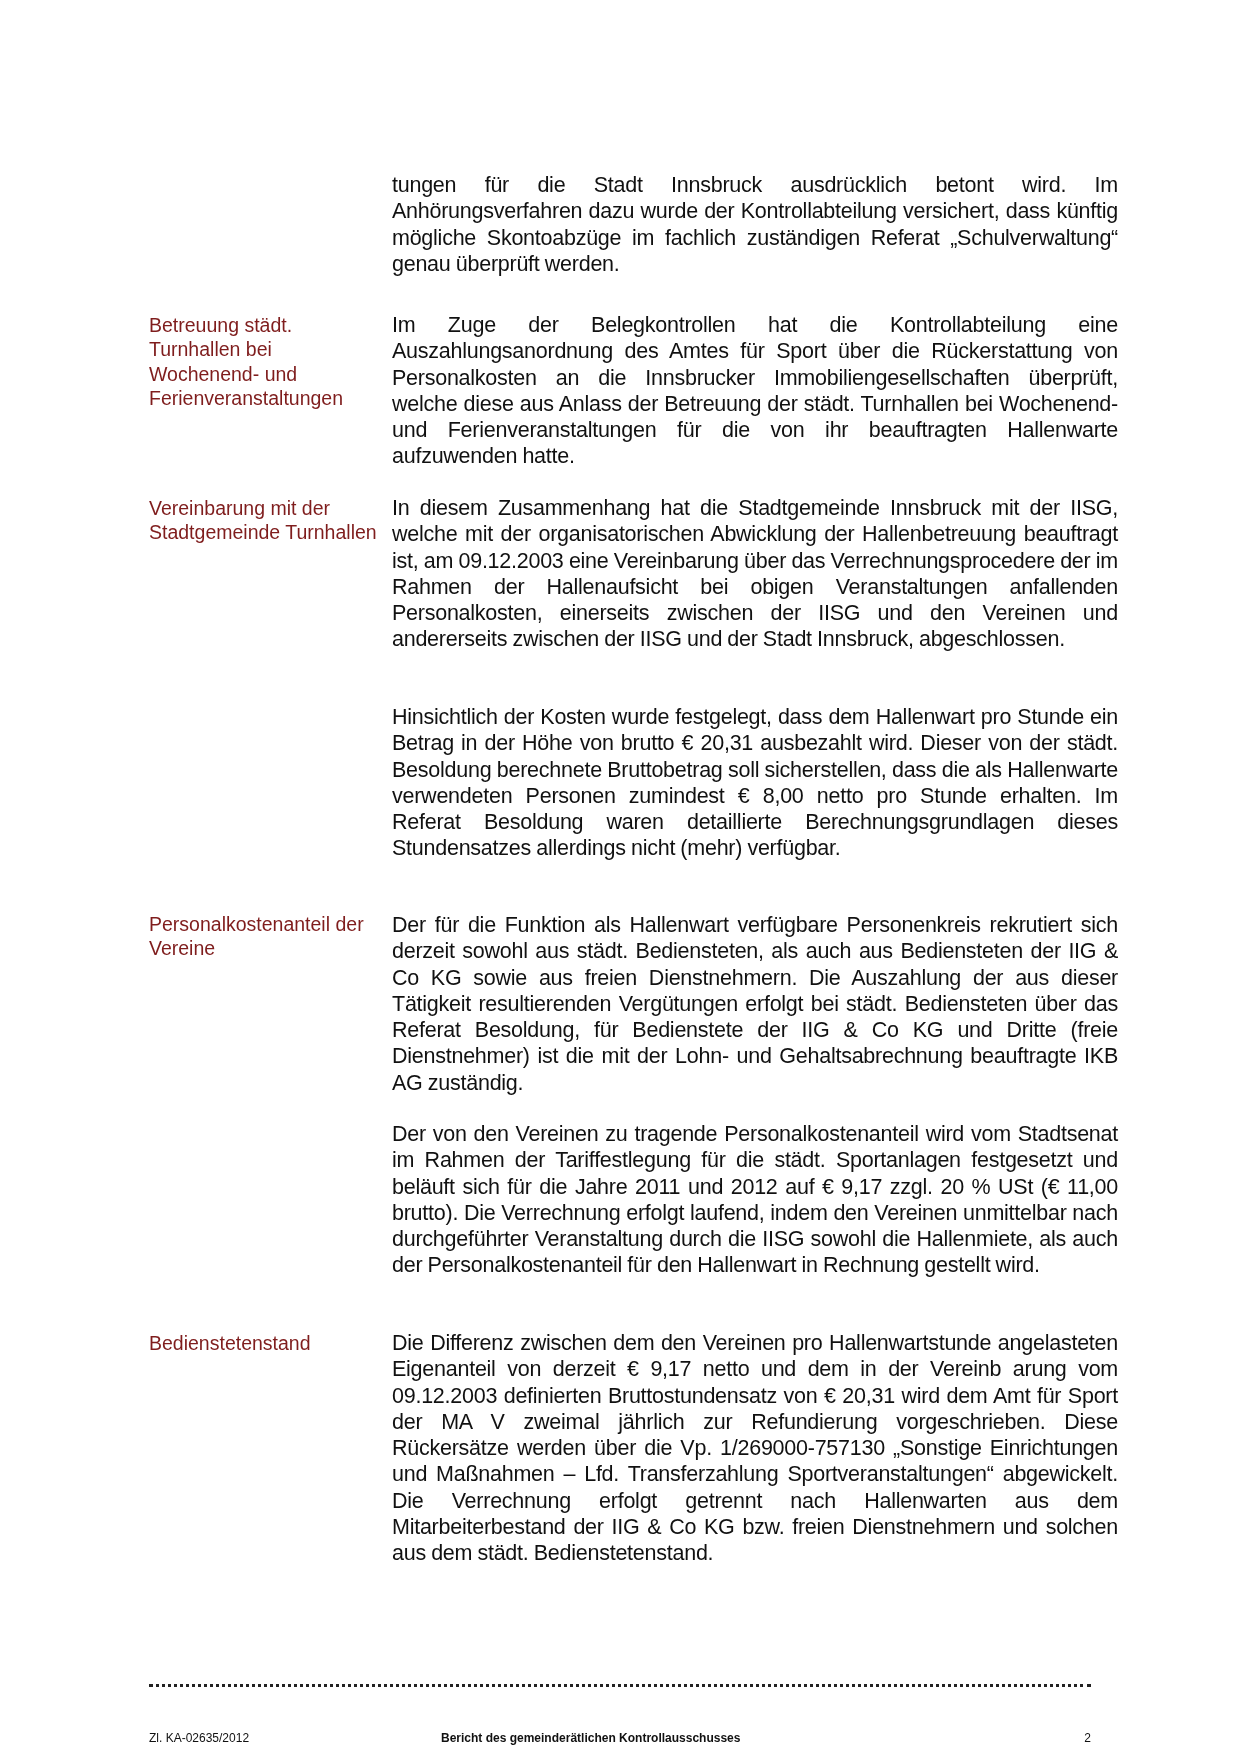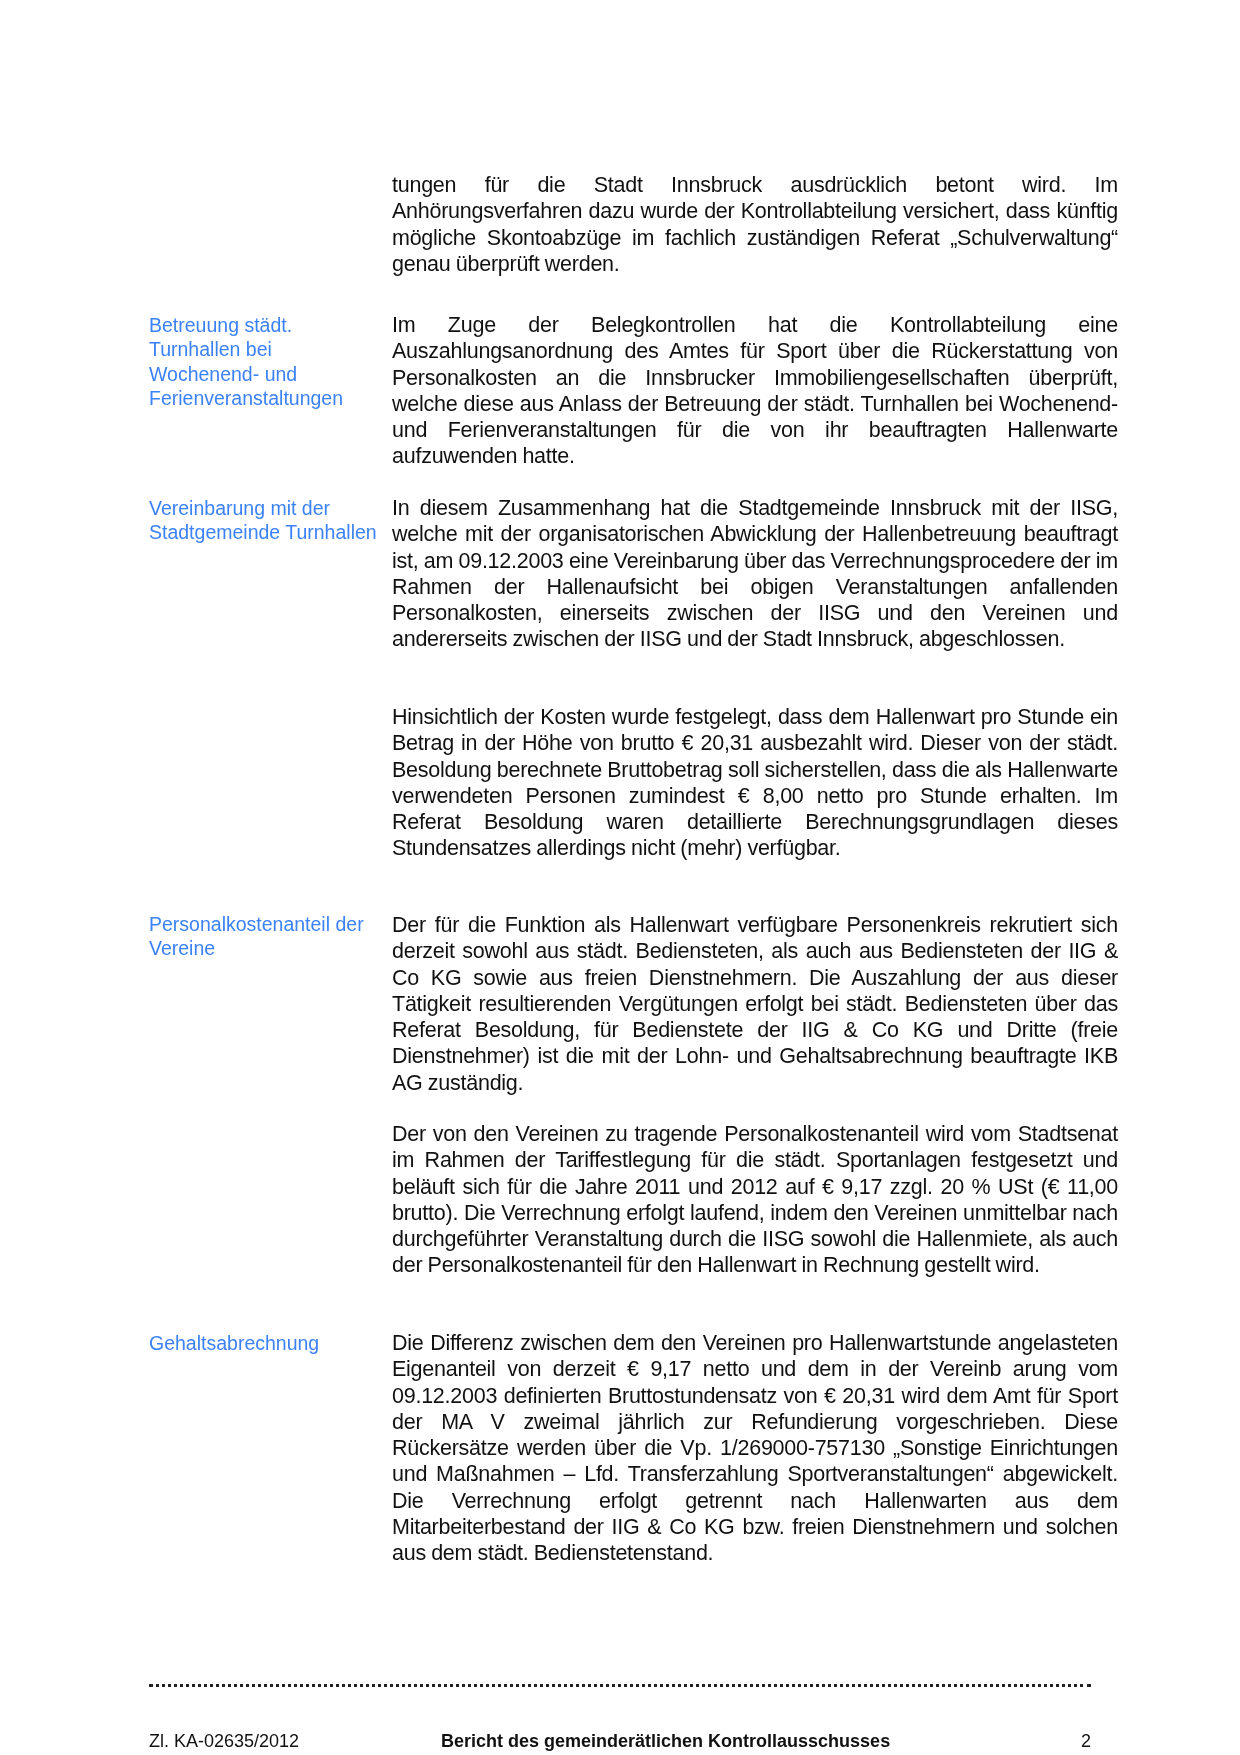--- a/index.html
+++ b/index.html
@@ -24,7 +24,7 @@
     position: absolute;
     left: 149px;
     width: 230px;
-    color: #3b82f6;
+    color: #7f1d1d;
     font-size: 19.5px;
     line-height: 24.3px;
   }

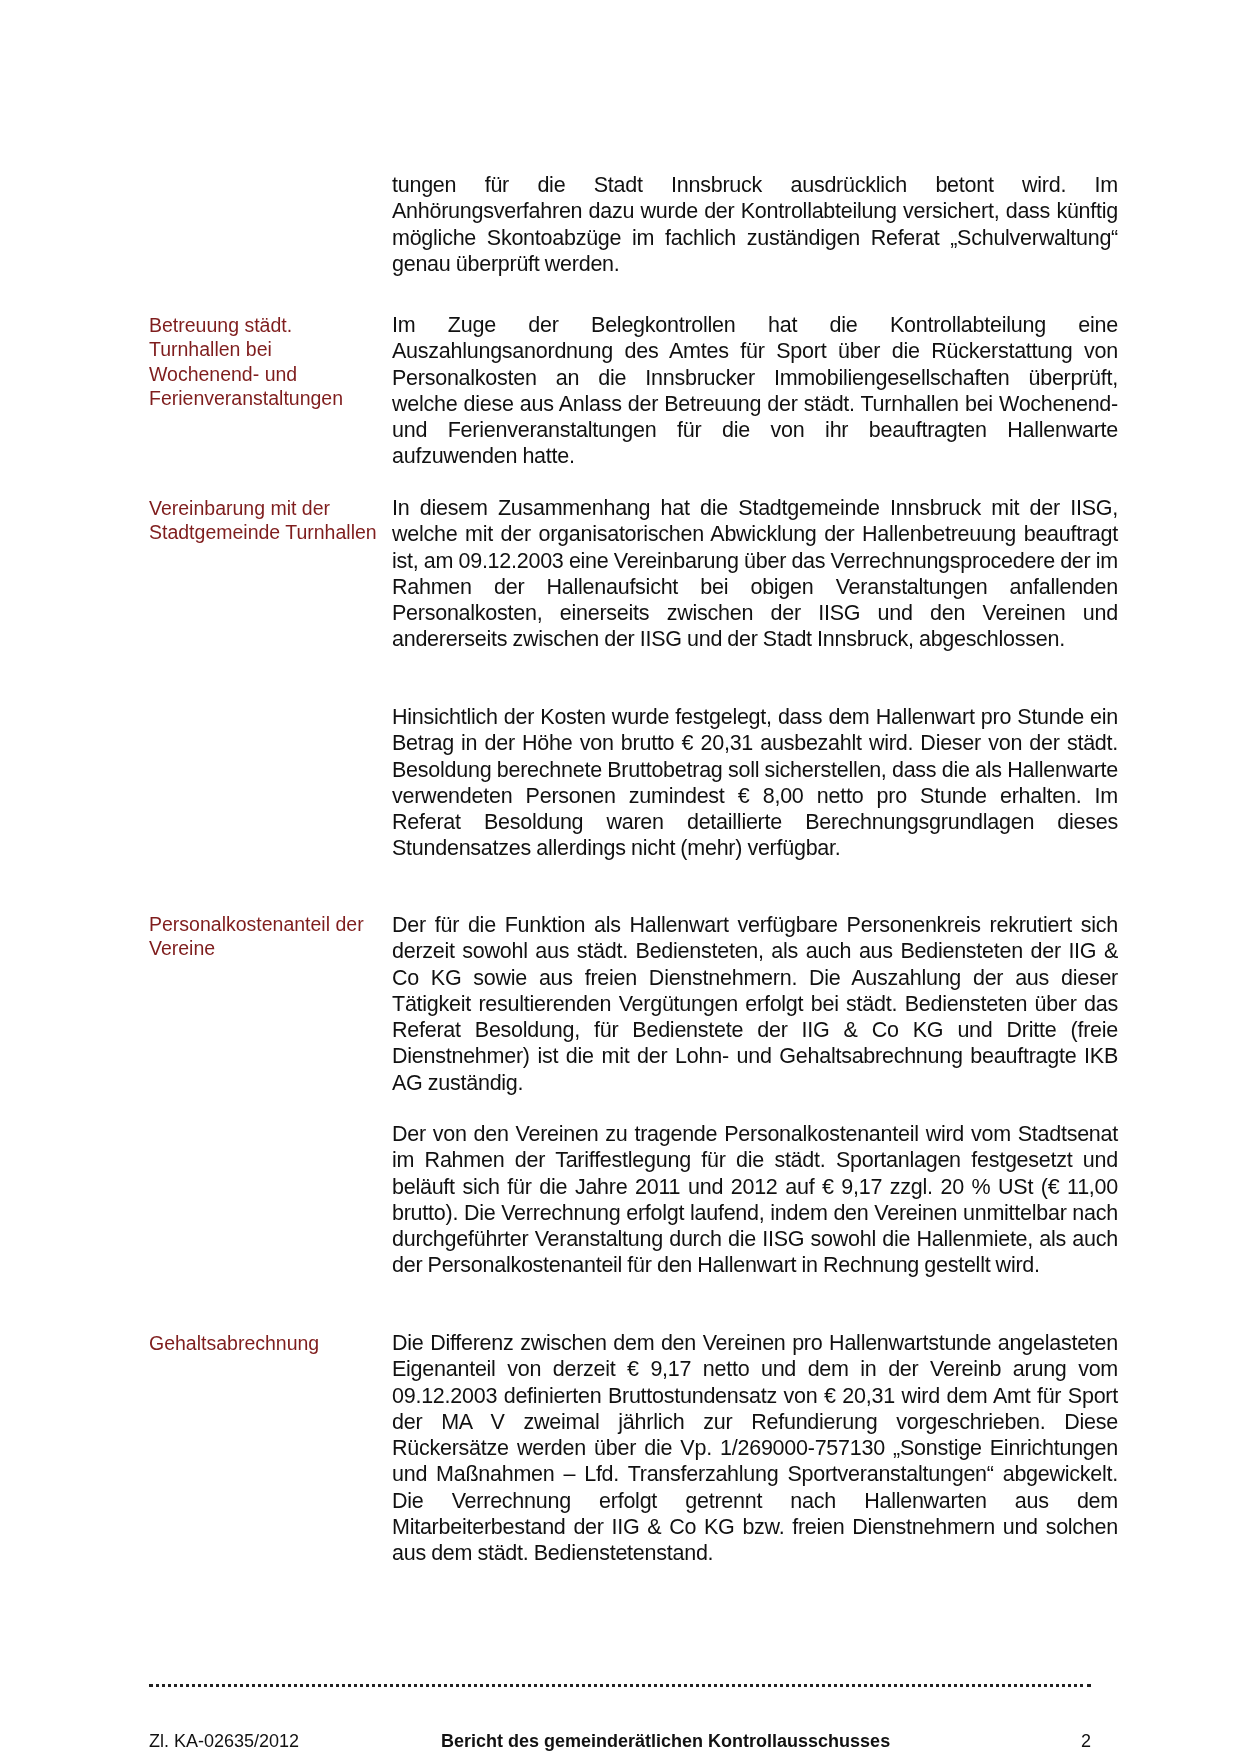--- a/index.html
+++ b/index.html
@@ -82,7 +82,7 @@
 
   <div class="body-text last-left" style="top:1085px;">Der von den Vereinen zu tragende Personalkostenanteil wird vom Stadtsenat im Rahmen der Tariffestlegung für die städt. Sportanlagen festgesetzt und beläuft sich für die Jahre 2011 und 2012 auf € 9,17 zzgl. 20 % USt (€ 11,00 brutto). Die Verrechnung erfolgt laufend, indem den Vereinen unmittelbar nach durchgeführter Veranstaltung durch die IISG sowohl die Hallenmiete, als auch der Personalkostenanteil für den Hallenwart in Rechnung gestellt wird.</div>
 
-  <div class="side-label" style="top:1295px;">Gehaltsabrechnung</div>
+  <div class="side-label" style="top:1295px;">Bedienstetenstand</div>
   <div class="body-text last-left" style="top:1294px;">Die Differenz zwischen dem den Vereinen pro Hallenwartstunde angelasteten Eigenanteil von derzeit € 9,17 netto und dem in der Vereinb arung vom 09.12.2003 definierten Bruttostundensatz von € 20,31 wird dem Amt für Sport der MA V zweimal jährlich zur Refundierung vorgeschrieben. Diese Rückersätze werden über die Vp. 1/269000-757130 „Sonstige Einrichtungen und Maßnahmen – Lfd. Transferzahlung Sportveranstaltungen“ abgewickelt. Die Verrechnung erfolgt getrennt nach Hallenwarten aus dem Mitarbeiterbestand der IIG &amp; Co KG bzw. freien Dienstnehmern und solchen aus dem städt. Bedienstetenstand.</div>
 
   <div class="footer-line"></div>

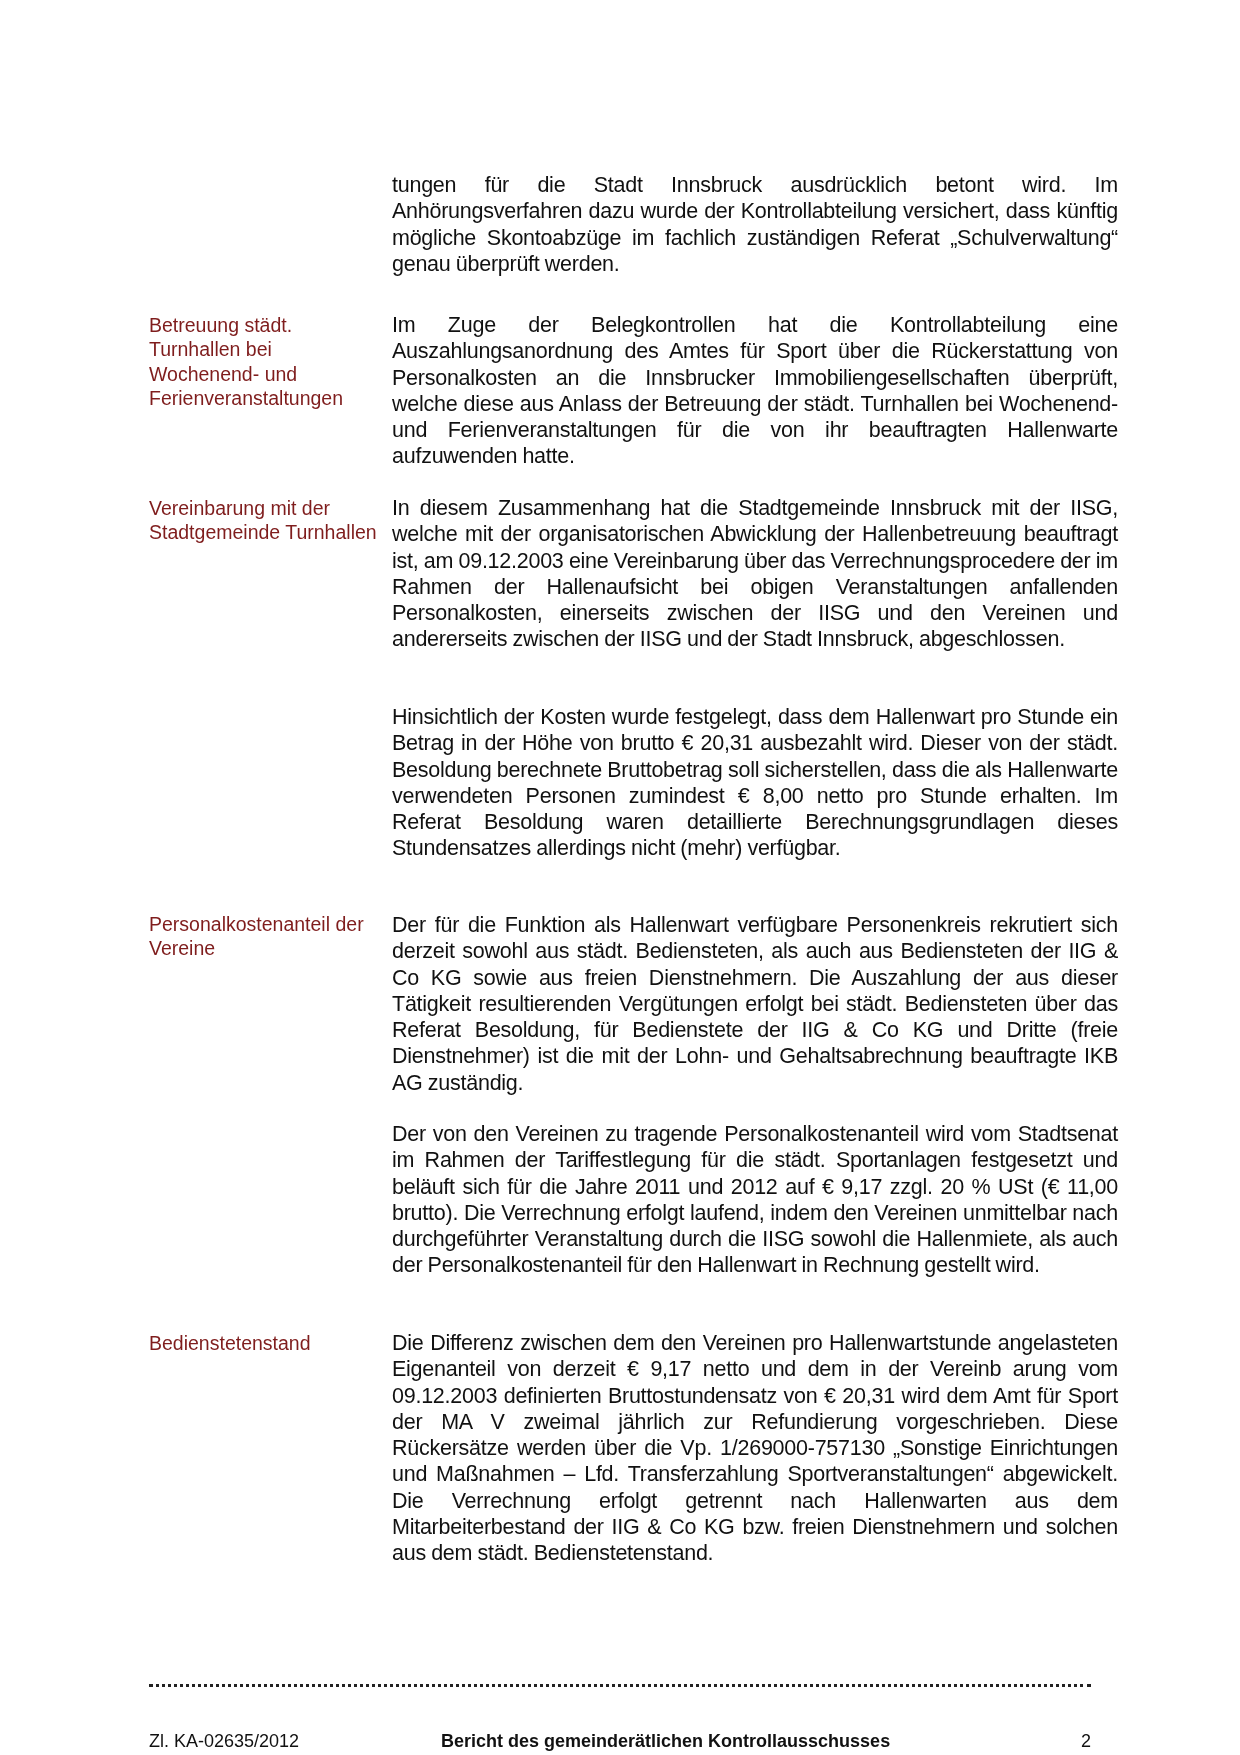--- a/index.html
+++ b/index.html
@@ -55,7 +55,7 @@
     top: 1695px;
     width: 942px;
     height: 24px;
-    font-size: 18px;
+    font-size: 12px;
     color: #111;
   }
   .footer .ref { position: absolute; left: 0; top: 0; }

